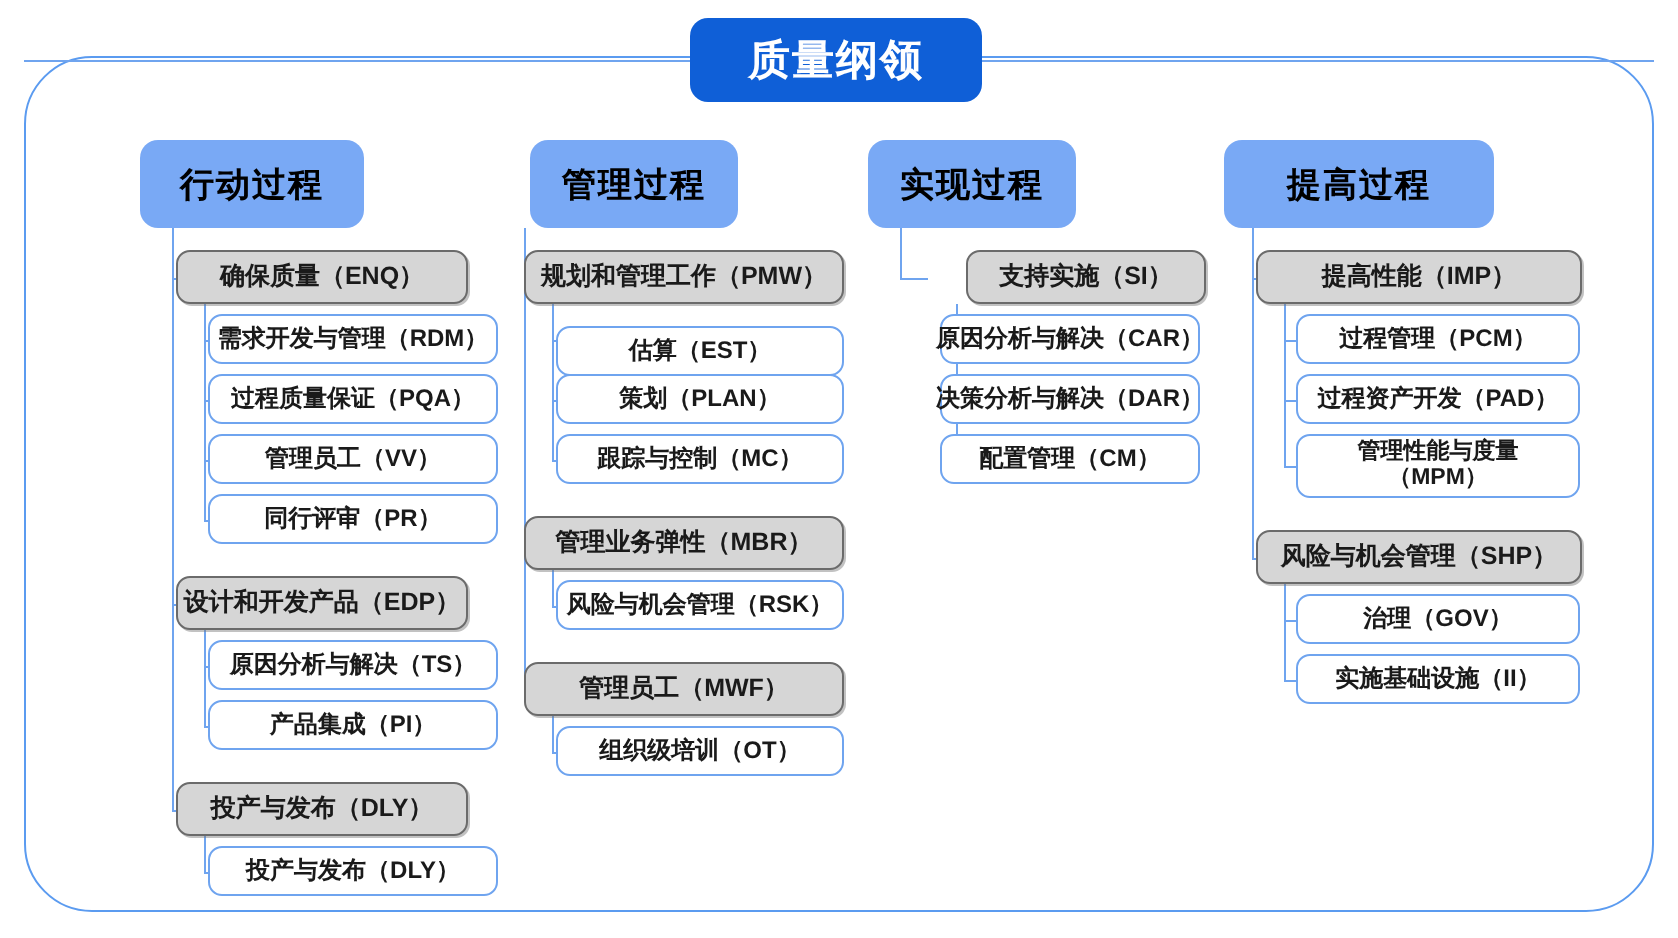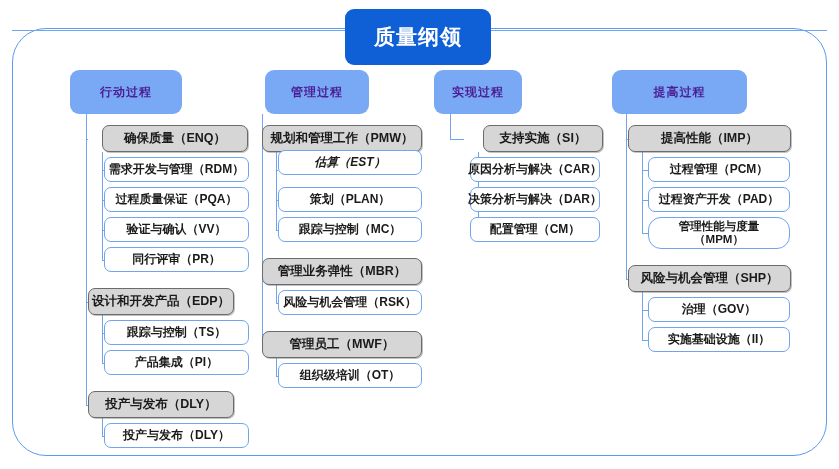--- a/index.html
+++ b/index.html
@@ -34,7 +34,7 @@
   .root-title {
     position: absolute;
     left: 345px; top: 9px;
-    width: 146px; height: 56px;
+    width: 146px; height: 42px;
     background: #0f5fd7;
     border-radius: 9px;
     display: flex;

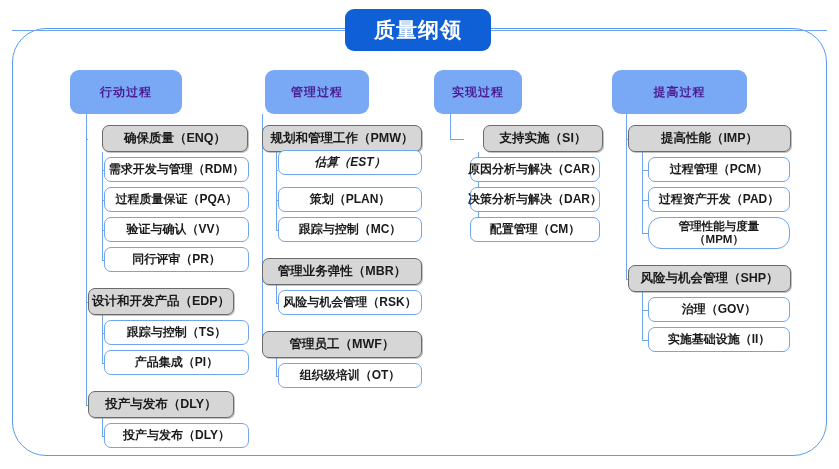--- a/index.html
+++ b/index.html
@@ -56,8 +56,8 @@
     display: flex;
     align-items: center;
     justify-content: center;
-    color: #4c1d95;
-    font-size: 12px;
+    color: #000000;
+    font-size: 17px;
     font-weight: bold;
     letter-spacing: 1px;
     z-index: 4;

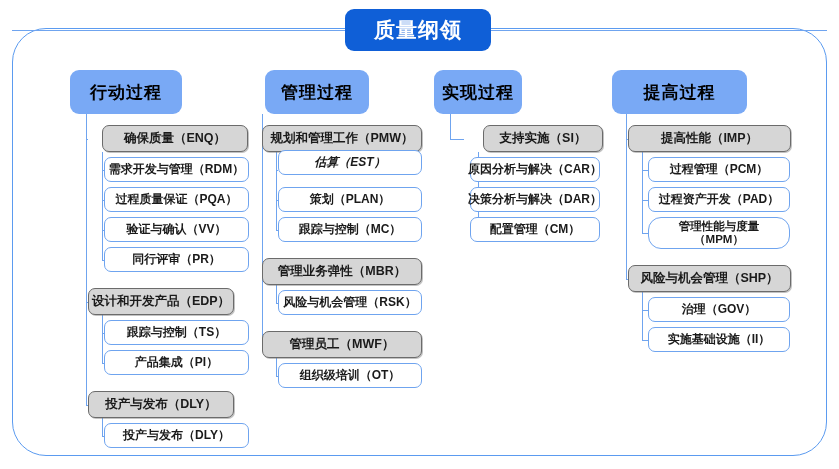--- a/index.html
+++ b/index.html
@@ -177,7 +177,7 @@
       <div class="hline" style="left: 276px; top: 375.5px; width: 2px;"></div>
       <div class="vline" style="left: 276px; top: 358px; height: 17.5px;"></div>
       <div class="vline" style="left: 262px; top: 114px; height: 230.5px;"></div>
-      <div class="col-header" style="left: 434px; top: 70px; width: 88px;">实现过程</div>
+      <div class="col-header" style="left: 434px; top: 70px; width: 104px;">实现过程</div>
       <div class="group-box" style="left: 464px; top: 125px; width: 120px; margin-left: 19px;">支持实施（SI）</div>
       <div class="hline" style="left: 450px; top: 138.5px; width: 14px;"></div>
       <div class="leaf-box" style="left: 470px; top: 157px; width: 130px;">原因分析与解决（CAR）</div>

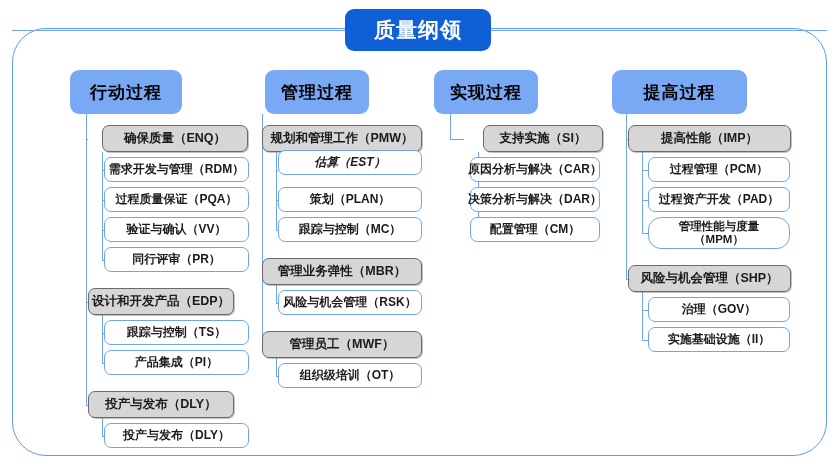--- a/index.html
+++ b/index.html
@@ -132,7 +132,7 @@
 
   <div id="nodes">
       <div class="col-header" style="left: 70px; top: 70px; width: 112px;">行动过程</div>
-      <div class="group-box" style="left: 102px; top: 125px; width: 146px;">确保质量（ENQ）</div>
+      <div class="group-box" style="left: 88px; top: 125px; width: 146px;">确保质量（ENQ）</div>
       <div class="hline" style="left: 86px; top: 138.5px; width: 2px;"></div>
       <div class="leaf-box" style="left: 104px; top: 157px; width: 145px;">需求开发与管理（RDM）</div>
       <div class="hline" style="left: 102px; top: 169.5px; width: 2px;"></div>

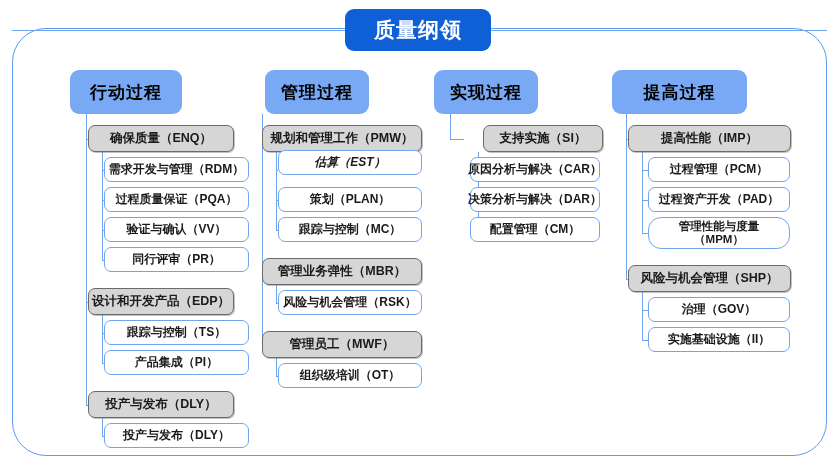--- a/index.html
+++ b/index.html
@@ -159,7 +159,7 @@
       <div class="col-header" style="left: 246px; top: 70px; width: 104px; margin-left: 19px;">管理过程</div>
       <div class="group-box" style="left: 262px; top: 125px; width: 160px;">规划和管理工作（PMW）</div>
       <div class="hline" style="left: 262px; top: 138.5px; width: 0px;"></div>
-      <div class="leaf-box" style="left: 278px; top: 150px; width: 144px; font-style: italic;">估算（EST）</div>
+      <div class="leaf-box" style="left: 278px; top: 163px; width: 144px;">估算（EST）</div>
       <div class="hline" style="left: 276px; top: 169.5px; width: 2px;"></div>
       <div class="leaf-box" style="left: 278px; top: 187px; width: 144px;">策划（PLAN）</div>
       <div class="hline" style="left: 276px; top: 199.5px; width: 2px;"></div>

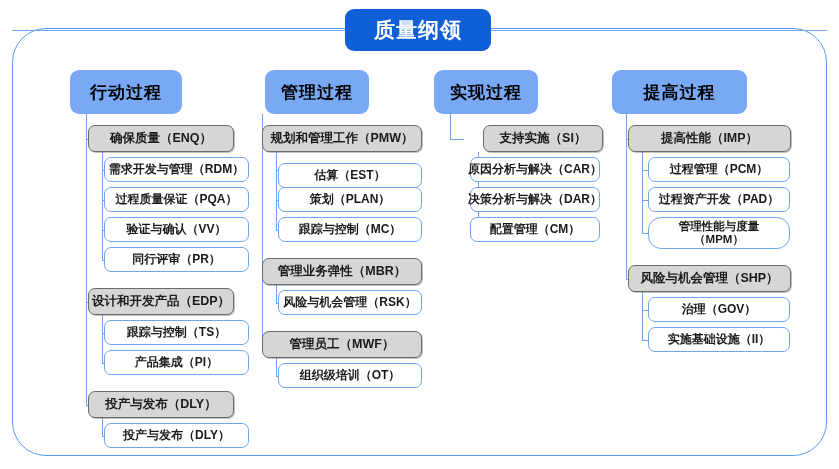--- a/index.html
+++ b/index.html
@@ -138,7 +138,7 @@
       <div class="hline" style="left: 102px; top: 169.5px; width: 2px;"></div>
       <div class="leaf-box" style="left: 104px; top: 187px; width: 145px;">过程质量保证（PQA）</div>
       <div class="hline" style="left: 102px; top: 199.5px; width: 2px;"></div>
-      <div class="leaf-box" style="left: 104px; top: 217px; width: 145px;">验证与确认（VV）</div>
+      <div class="leaf-box" style="left: 104px; top: 217px; width: 145px;">管理员工（VV）</div>
       <div class="hline" style="left: 102px; top: 229.5px; width: 2px;"></div>
       <div class="leaf-box" style="left: 104px; top: 247px; width: 145px;">同行评审（PR）</div>
       <div class="hline" style="left: 102px; top: 259.5px; width: 2px;"></div>

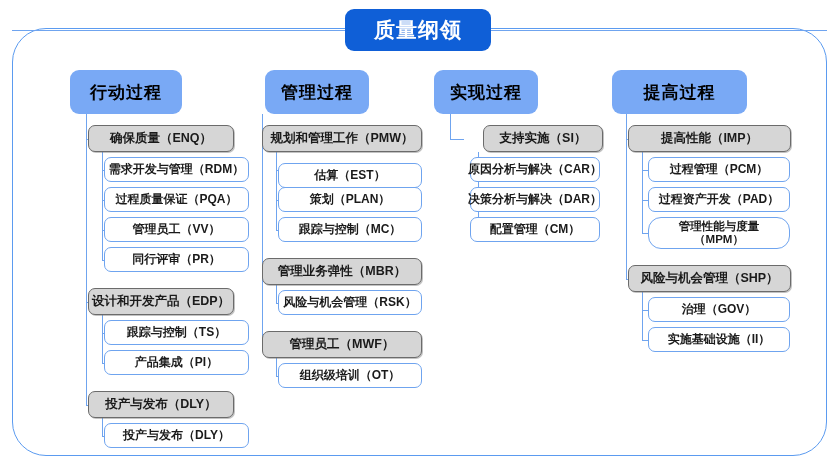--- a/index.html
+++ b/index.html
@@ -195,7 +195,7 @@
       <div class="hline" style="left: 642px; top: 169.5px; width: 6px;"></div>
       <div class="leaf-box" style="left: 648px; top: 187px; width: 142px;">过程资产开发（PAD）</div>
       <div class="hline" style="left: 642px; top: 199.5px; width: 6px;"></div>
-      <div class="leaf-box two-line" style="left: 648px; top: 217px; width: 142px; border-radius: 13px;">管理性能与度量<br>（MPM）</div>
+      <div class="leaf-box two-line" style="left: 648px; top: 217px; width: 142px;">管理性能与度量<br>（MPM）</div>
       <div class="hline" style="left: 642px; top: 233px; width: 6px;"></div>
       <div class="vline" style="left: 642px; top: 152px; height: 81px;"></div>
       <div class="group-box" style="left: 628px; top: 265px; width: 163px;">风险与机会管理（SHP）</div>

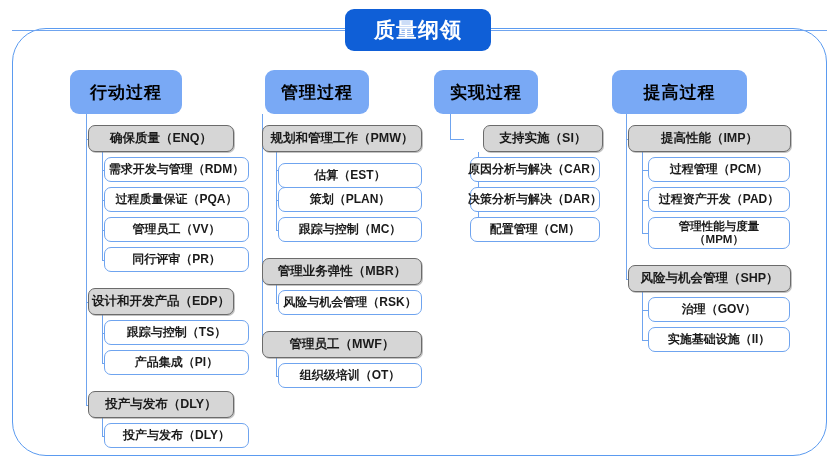--- a/index.html
+++ b/index.html
@@ -145,7 +145,7 @@
       <div class="vline" style="left: 102px; top: 152px; height: 107.5px;"></div>
       <div class="group-box" style="left: 88px; top: 288px; width: 146px;">设计和开发产品（EDP）</div>
       <div class="hline" style="left: 86px; top: 301.5px; width: 2px;"></div>
-      <div class="leaf-box" style="left: 104px; top: 320px; width: 145px;">跟踪与控制（TS）</div>
+      <div class="leaf-box" style="left: 104px; top: 320px; width: 145px;">原因分析与解决（TS）</div>
       <div class="hline" style="left: 102px; top: 332.5px; width: 2px;"></div>
       <div class="leaf-box" style="left: 104px; top: 350px; width: 145px;">产品集成（PI）</div>
       <div class="hline" style="left: 102px; top: 362.5px; width: 2px;"></div>

